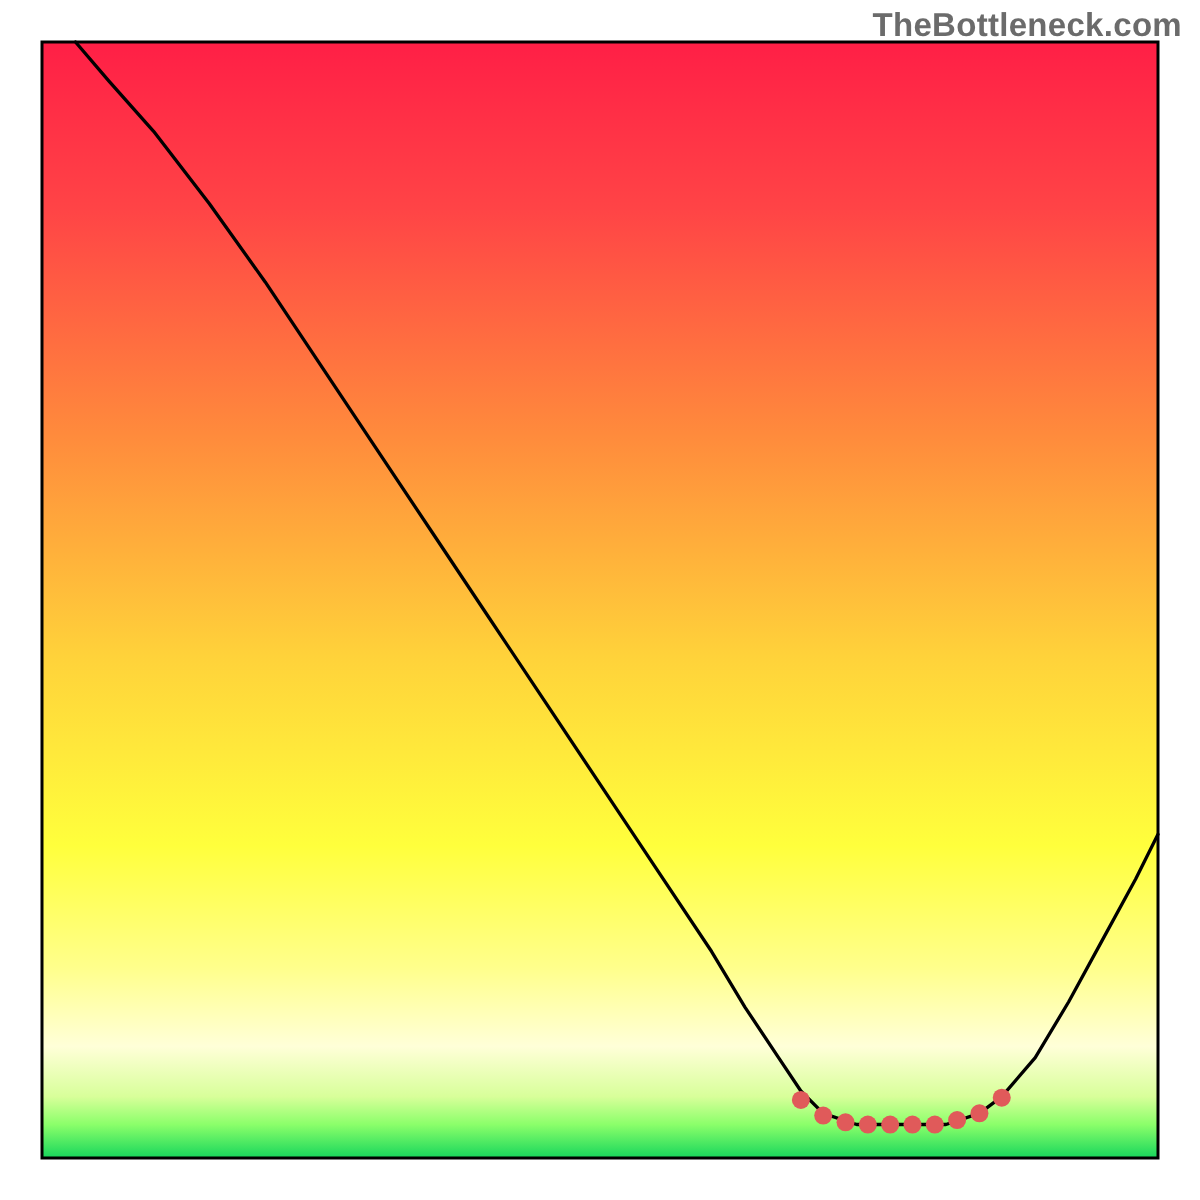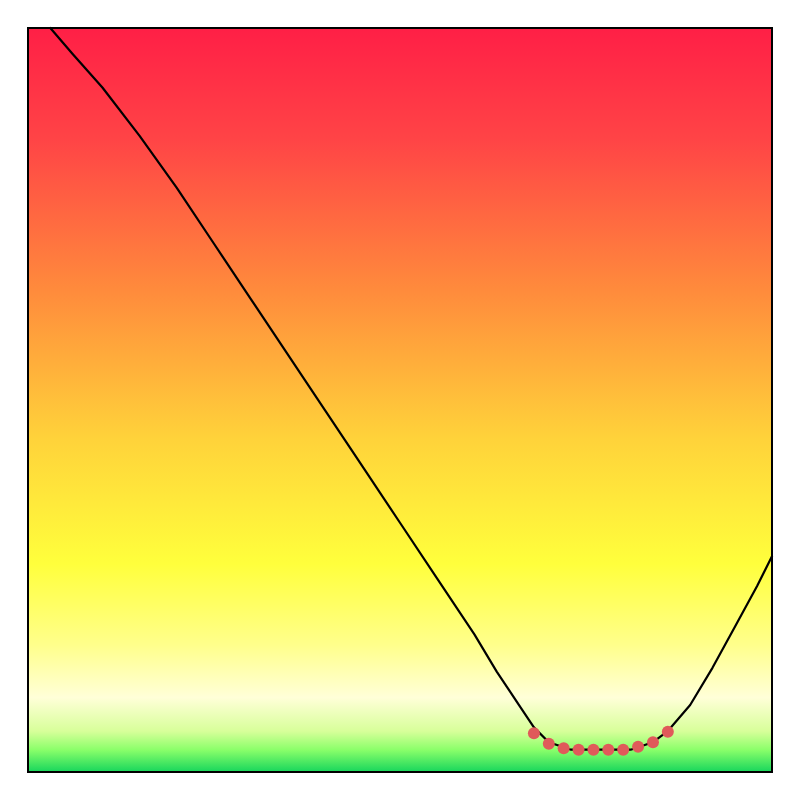--- a/index.html
+++ b/index.html
@@ -35,6 +35,7 @@
 <body>
 <div class="wrapper">
 
+<div class="watermark">TheBottleneck.com</div>
 
 <svg id="chart-svg" width="800" height="800">
       <defs>

